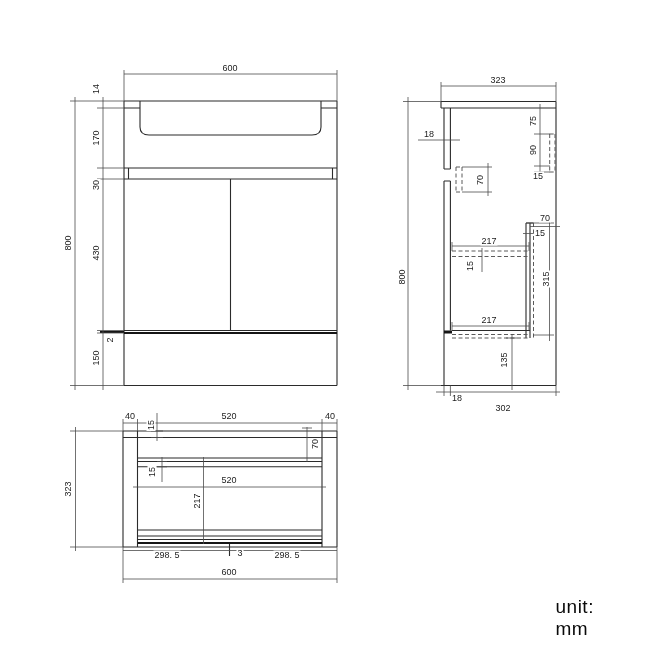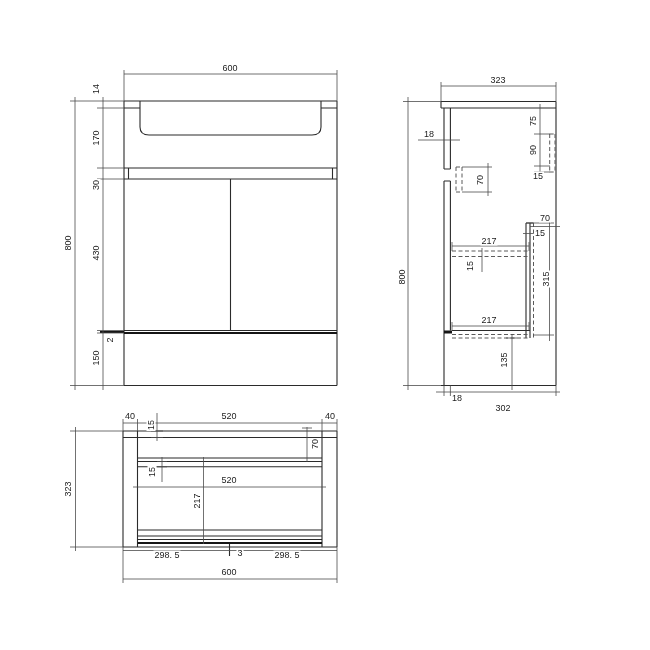--- a/index.html
+++ b/index.html
@@ -138,6 +138,7 @@
   <span class="lbl" style="left:287px;top:555px;">298. 5</span>
   <span class="lbl" style="left:229px;top:572px;">600</span>
 
+  <span class="unit" style="left:587px;top:618px;">unit: mm</span>
 
 </div>
 

